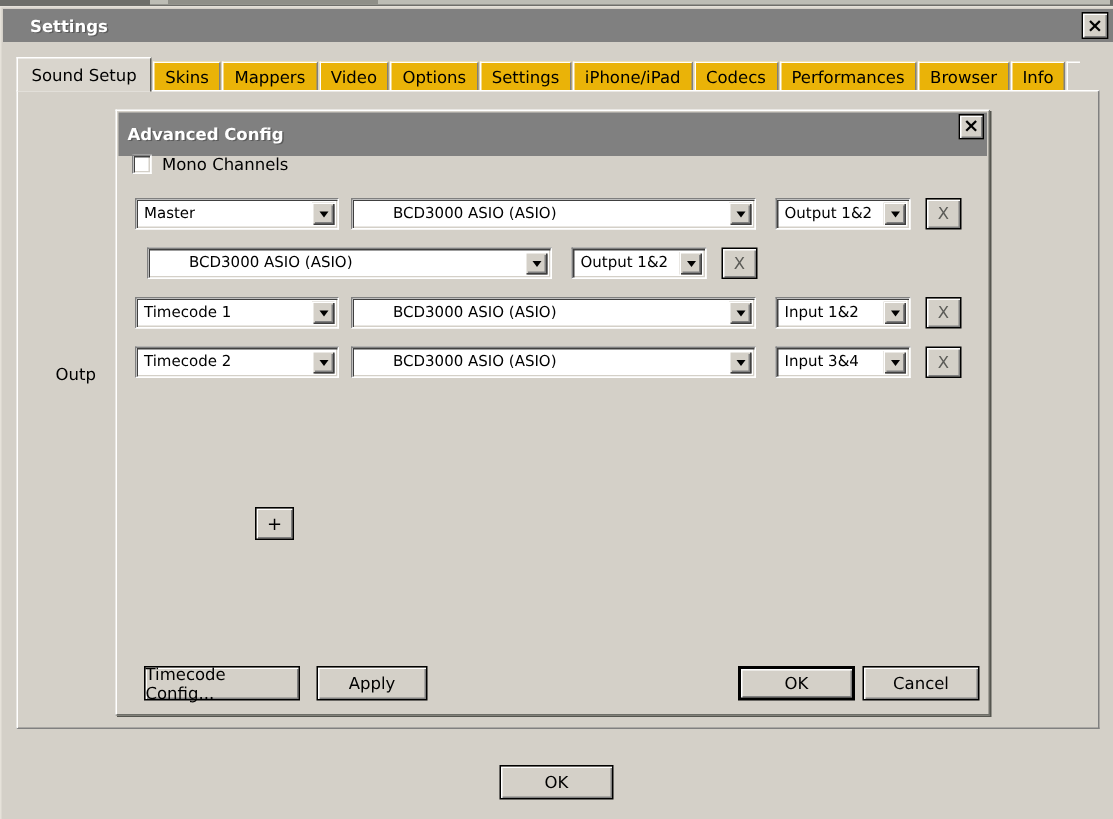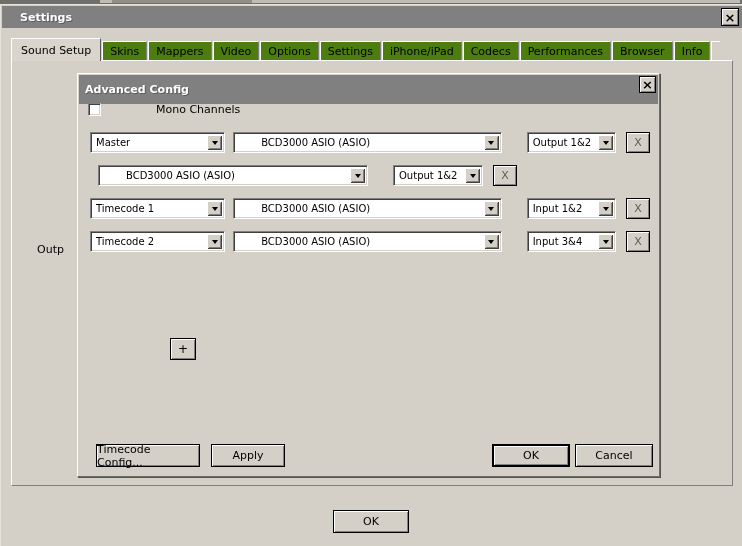--- a/index.html
+++ b/index.html
@@ -108,7 +108,7 @@
     padding: 0 7px;
     display: flex;
     align-items: center;
-    background: #4d7c0f;
+    background: #eab308;
     border-top: 1px solid #ffffff;
     border-left: 1px solid #ffffff;
     border-right: 1px solid #808080;

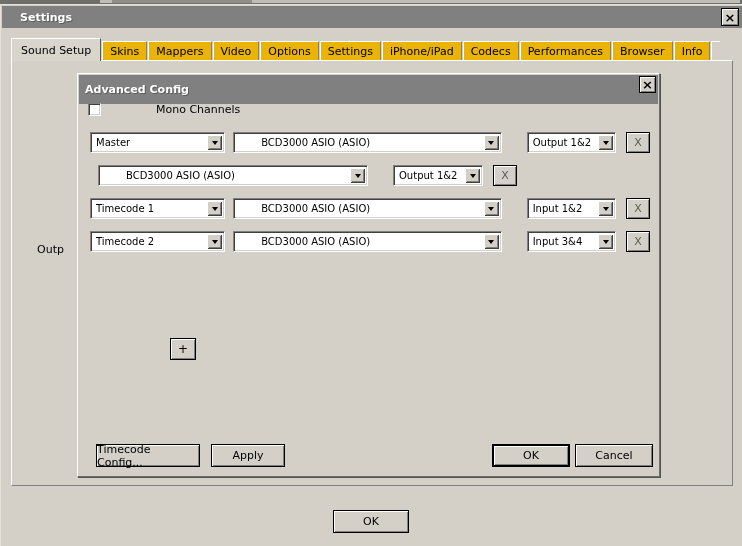--- a/index.html
+++ b/index.html
@@ -227,7 +227,6 @@
     top: 29px;
     display: flex;
     align-items: center;
-    gap: 48px;
   }
   .checkbox {
     width: 13px;

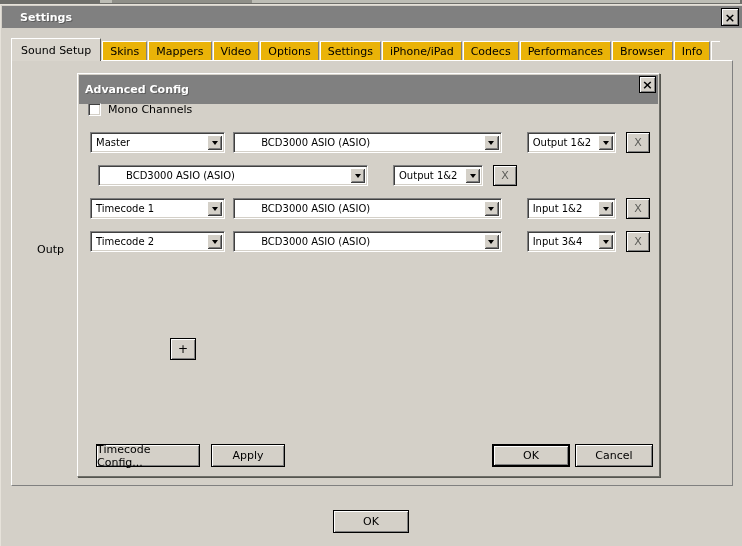--- a/index.html
+++ b/index.html
@@ -297,7 +297,7 @@
 
   .combo-bus   { width: 136px; }
   .combo-dev   { width: 270px; margin-left: 8px; padding-left: 22px; }
-  .combo-chan  { width: 90px;  margin-left: 25px; }
+  .combo-chan  { width: 90px;  margin-left: 13px; }
 
   .remove-btn {
     width: 24px;

